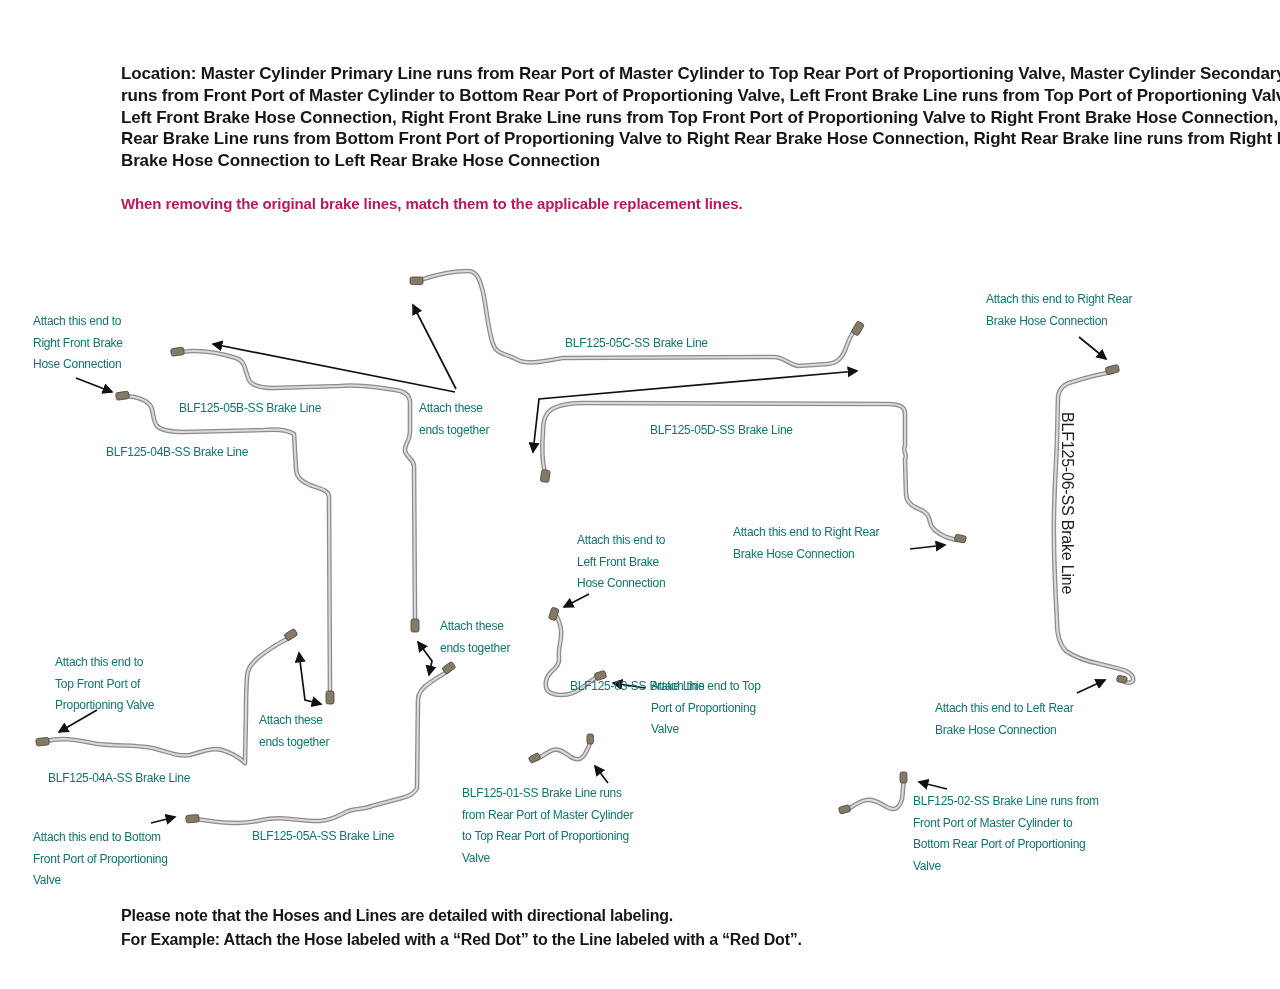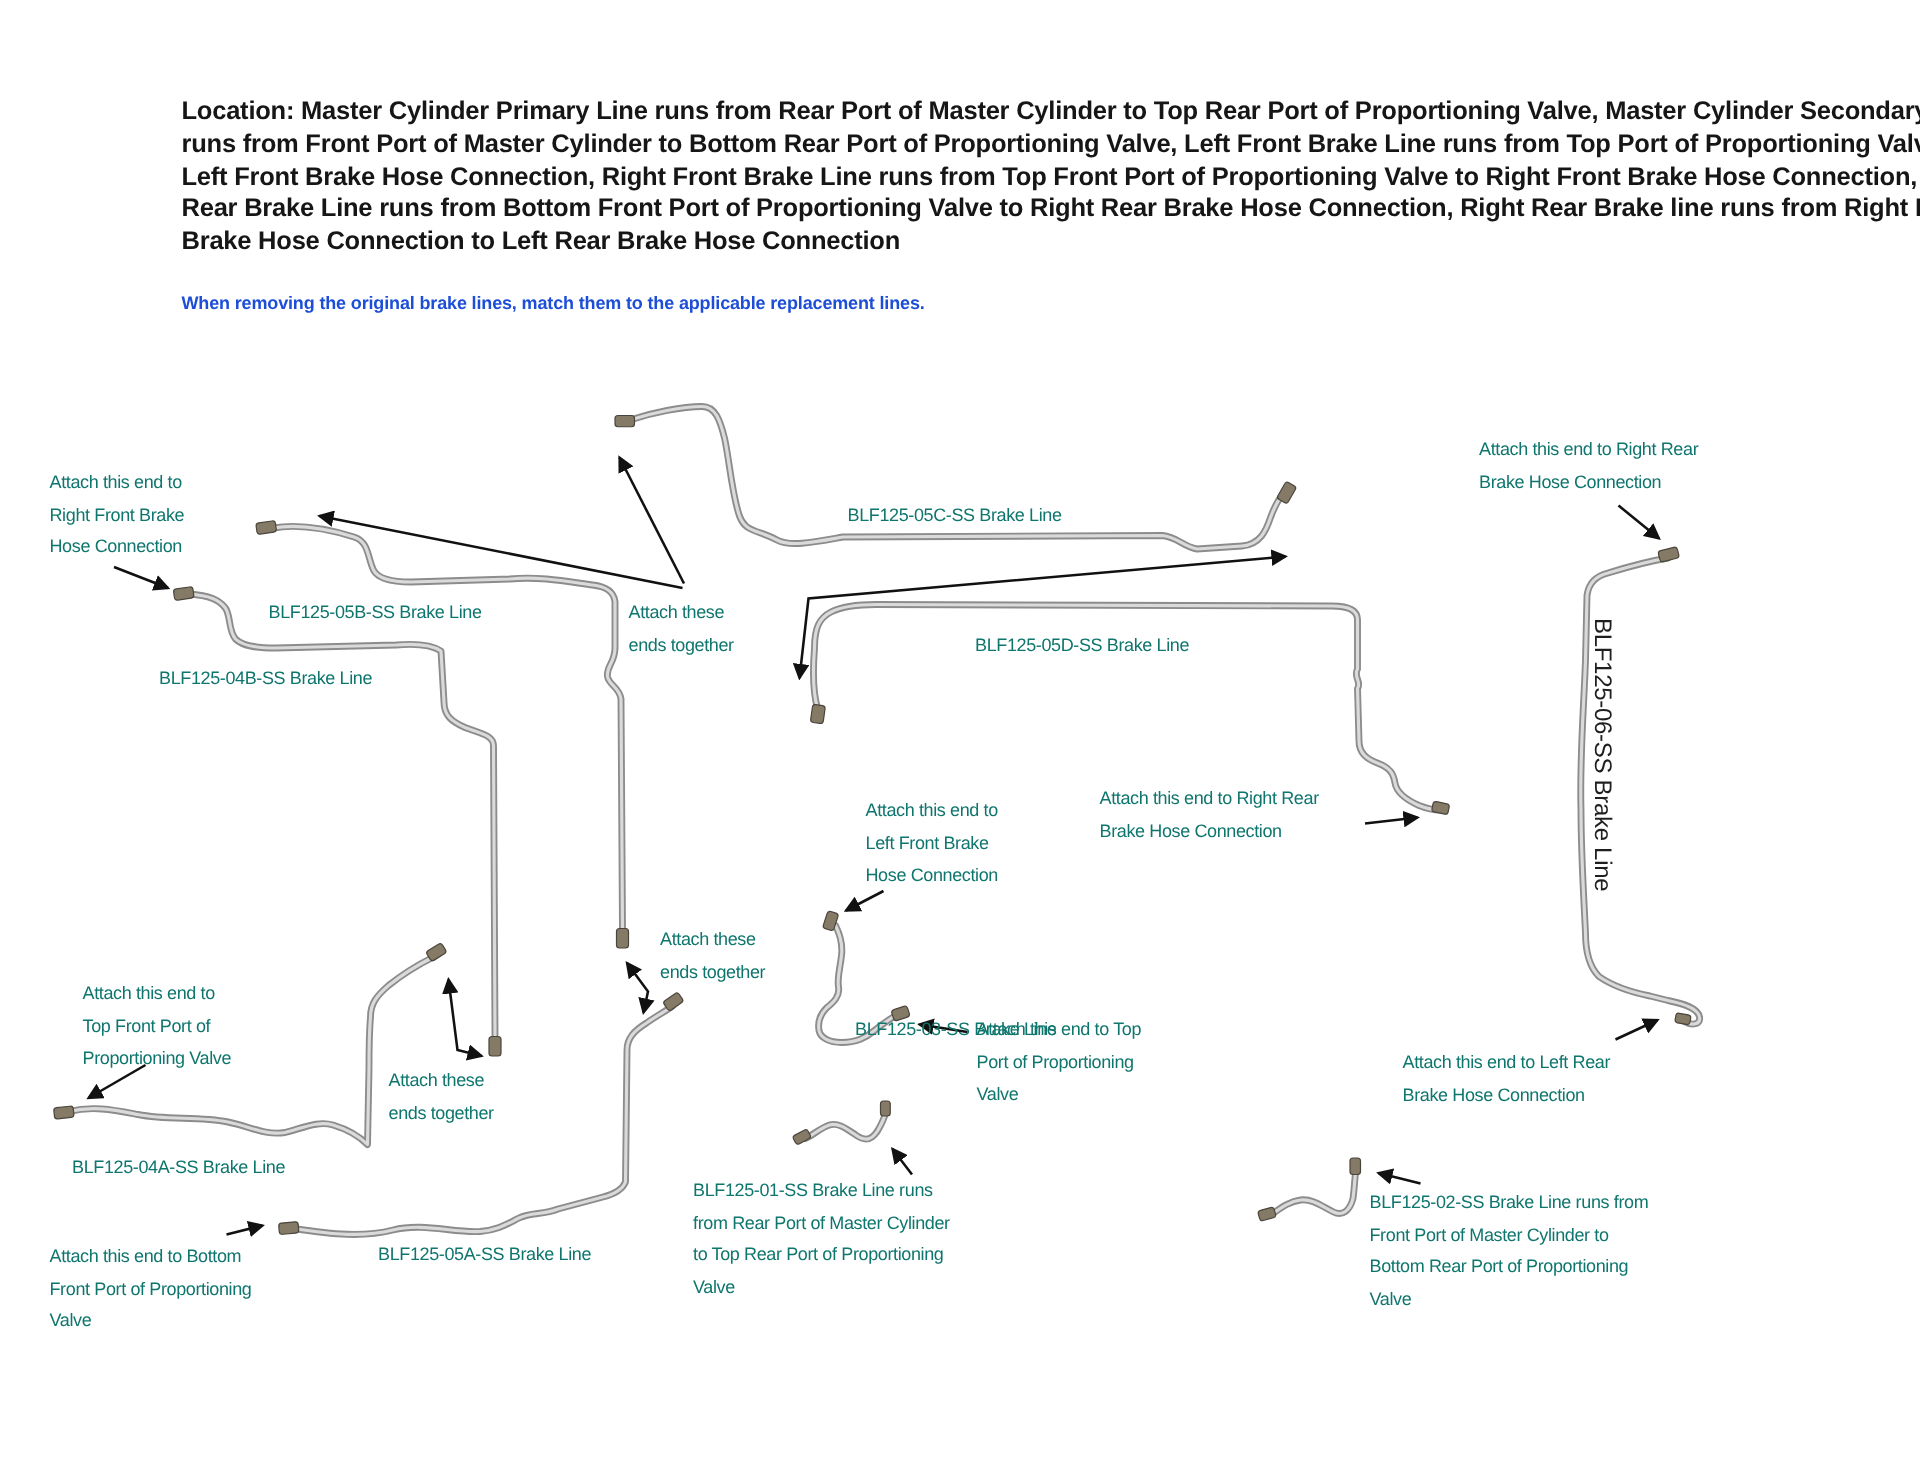--- a/index.html
+++ b/index.html
@@ -8,7 +8,7 @@
   .abs{position:absolute;}
   .title{font-size:25px;font-weight:bold;color:#111;letter-spacing:-0.2px;white-space:pre;}
   .para{font-size:17px;font-weight:bold;line-height:21.8px;letter-spacing:-0.15px;white-space:pre;color:#161616;}
-  .note{font-size:12px;font-weight:bold;letter-spacing:-0.1px;white-space:pre;color:#1d4ed8;}
+  .note{font-size:15px;font-weight:bold;letter-spacing:-0.1px;white-space:pre;color:#be185d;}
   .footnote{font-size:16px;font-weight:bold;line-height:23.5px;letter-spacing:-0.2px;white-space:pre;color:#161616;}
   .lbl{font-size:12px;line-height:21.7px;letter-spacing:-0.25px;white-space:pre-line;color:#0f766e;}
   .lbl-vert{font-size:16px;letter-spacing:-0.2px;white-space:nowrap;color:#1f1f1f;

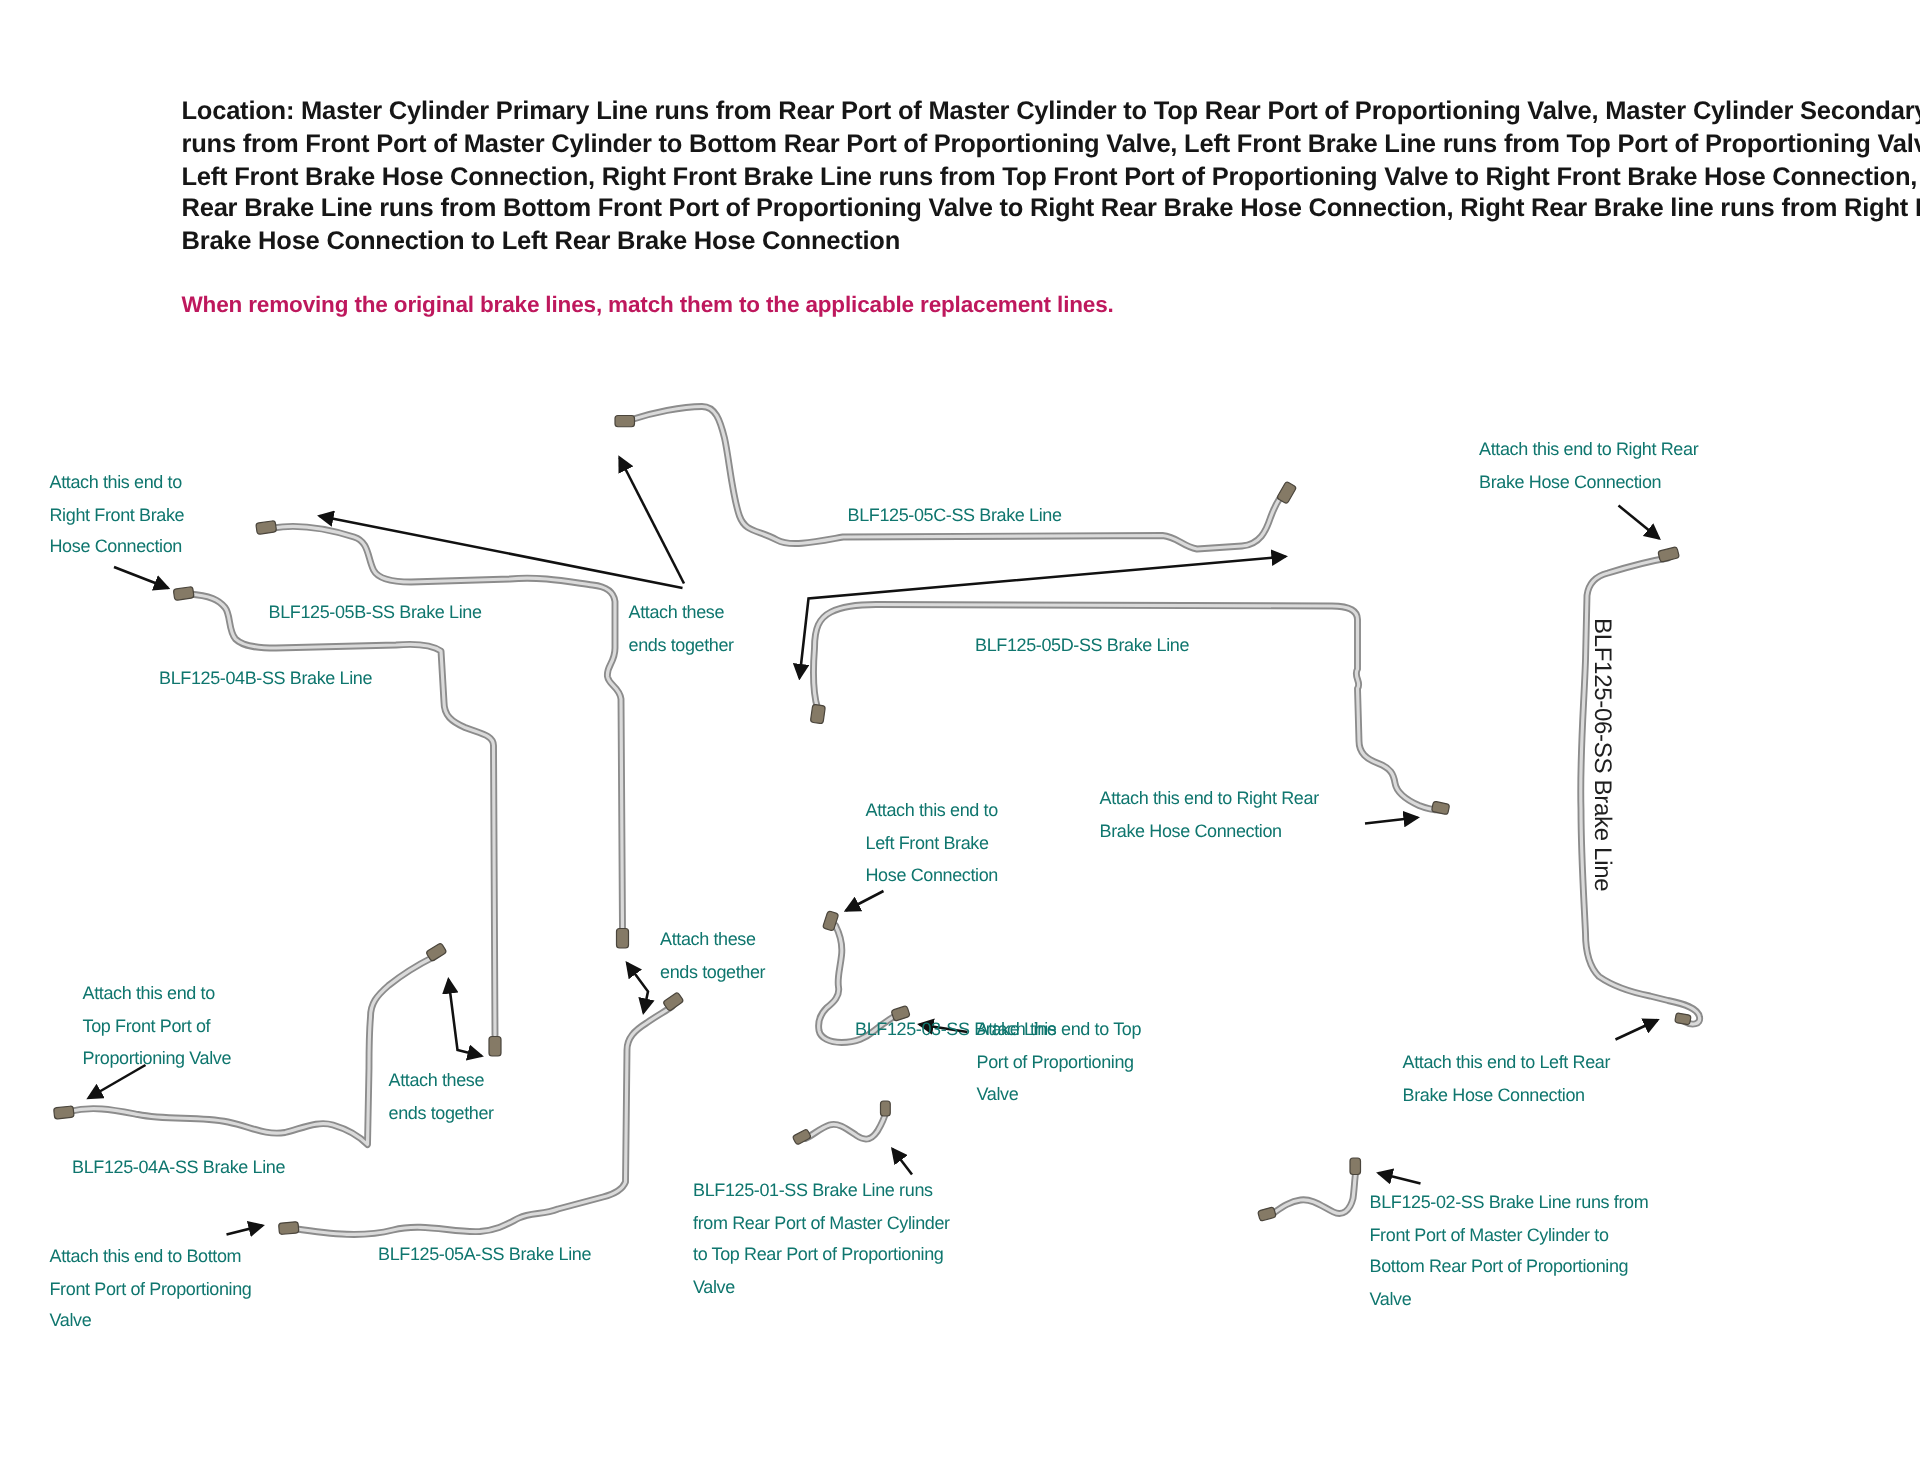--- a/index.html
+++ b/index.html
@@ -175,6 +175,8 @@
 Bottom Rear Port of Proportioning
 Valve</div>
 
+  <div class="abs footnote" style="left:121px;top:904px;">Please note that the Hoses and Lines are detailed with directional labeling.
+For Example: Attach the Hose labeled with a “Red Dot” to the Line labeled with a “Red Dot”.</div>
 
 </div>
 

